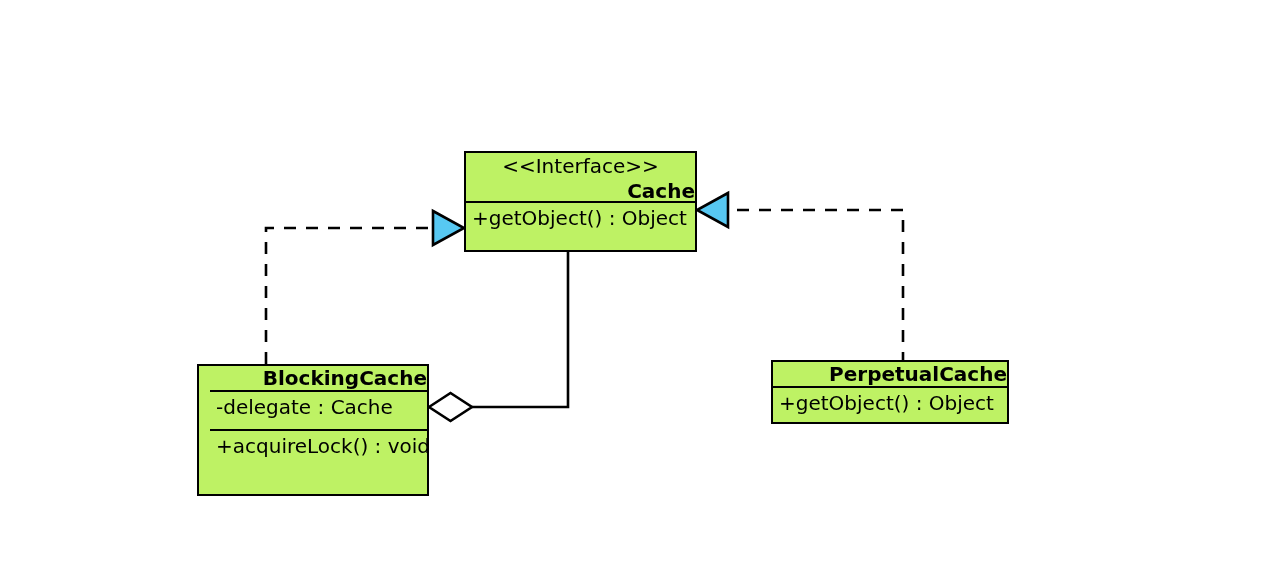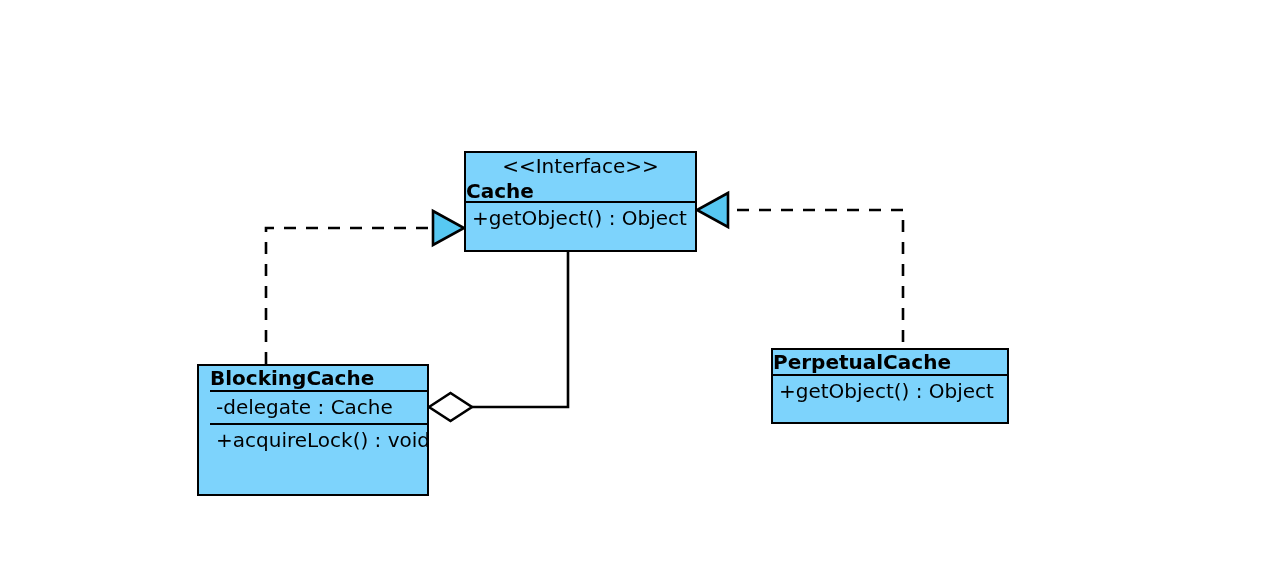--- a/index.html
+++ b/index.html
@@ -28,7 +28,7 @@
     position: absolute;
     box-sizing: border-box;
     border: 2px solid #000000;
-    background: #7dd3fc;
+    background: #bef264;
     z-index: 5;
   }
   .compartment {

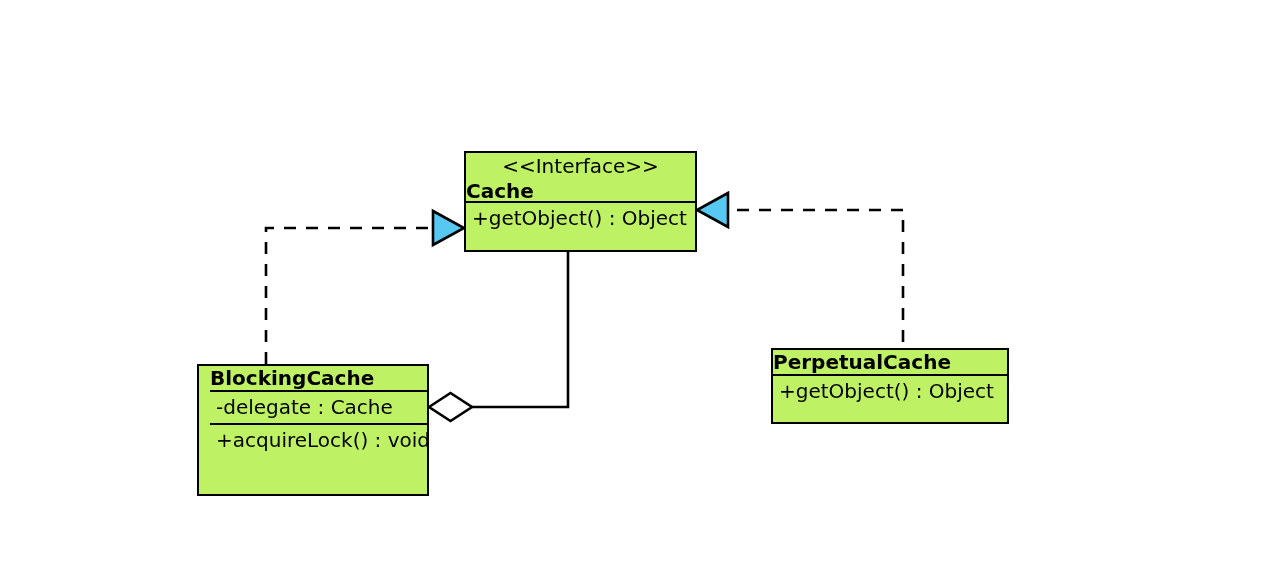--- a/index.html
+++ b/index.html
@@ -49,7 +49,7 @@
     white-space: nowrap;
   }
   .cls-name {
-    text-align: left;
+    text-align: right;
     font-size: 20px;
     font-weight: bold;
     color: #000000;

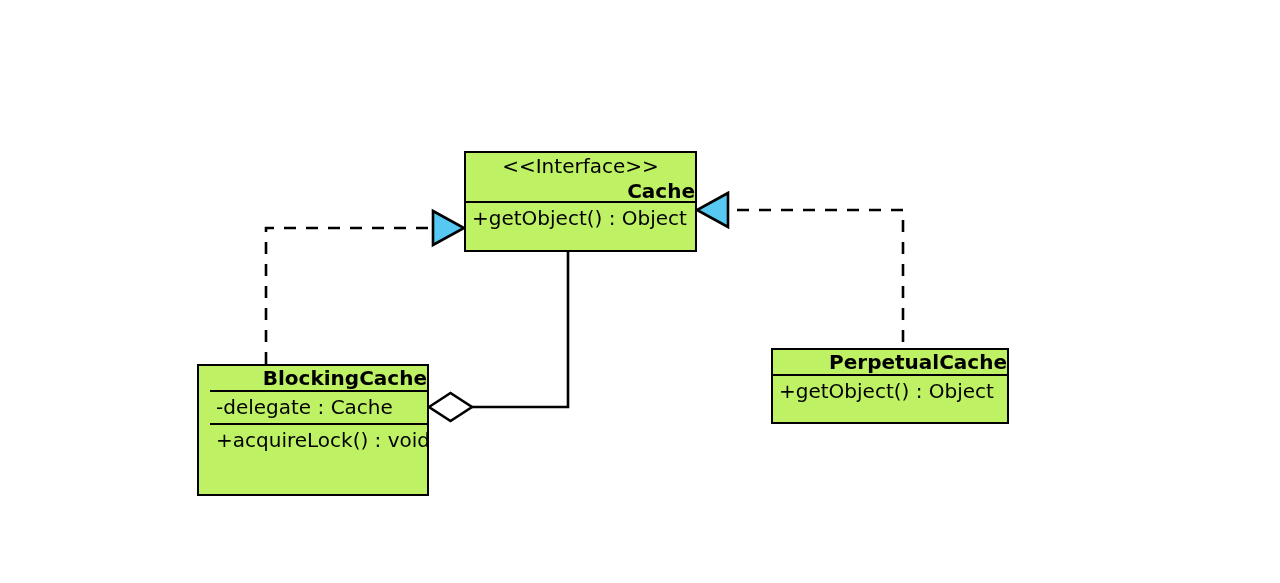--- a/index.html
+++ b/index.html
@@ -111,7 +111,7 @@
     </div>
   </div>
 
-  <div class="uml-class" id="cls-perpetual-cache" style="left:771px; top:348px; width:238px; height:76px;">
+  <div class="uml-class" id="cls-perpetual-cache" style="left:771px; top:360px; width:238px; height:64px;">
     <div class="compartment" style="height:24px;">
       <div class="cls-name">PerpetualCache</div>
     </div>

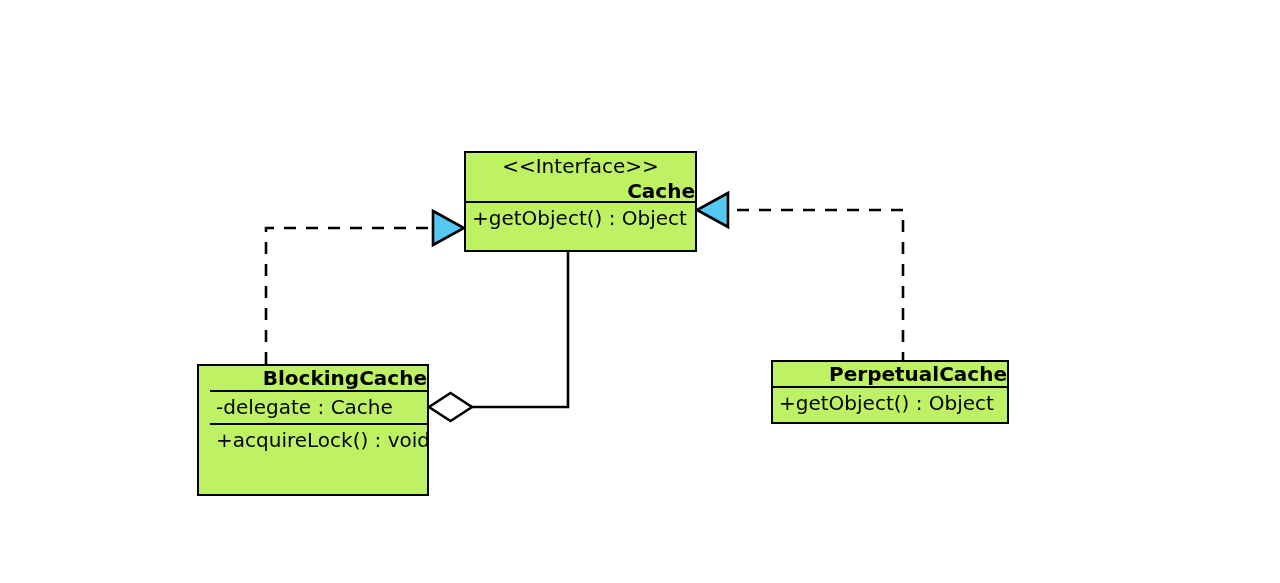--- a/index.html
+++ b/index.html
@@ -103,7 +103,7 @@
     <div class="compartment" style="height:24px;">
       <div class="cls-name">BlockingCache</div>
     </div>
-    <div class="compartment divided" style="height:33px;">
+    <div class="compartment divided" style="height:39px;">
       <div class="member">-delegate : Cache</div>
     </div>
     <div class="compartment divided" style="height:69px;">

